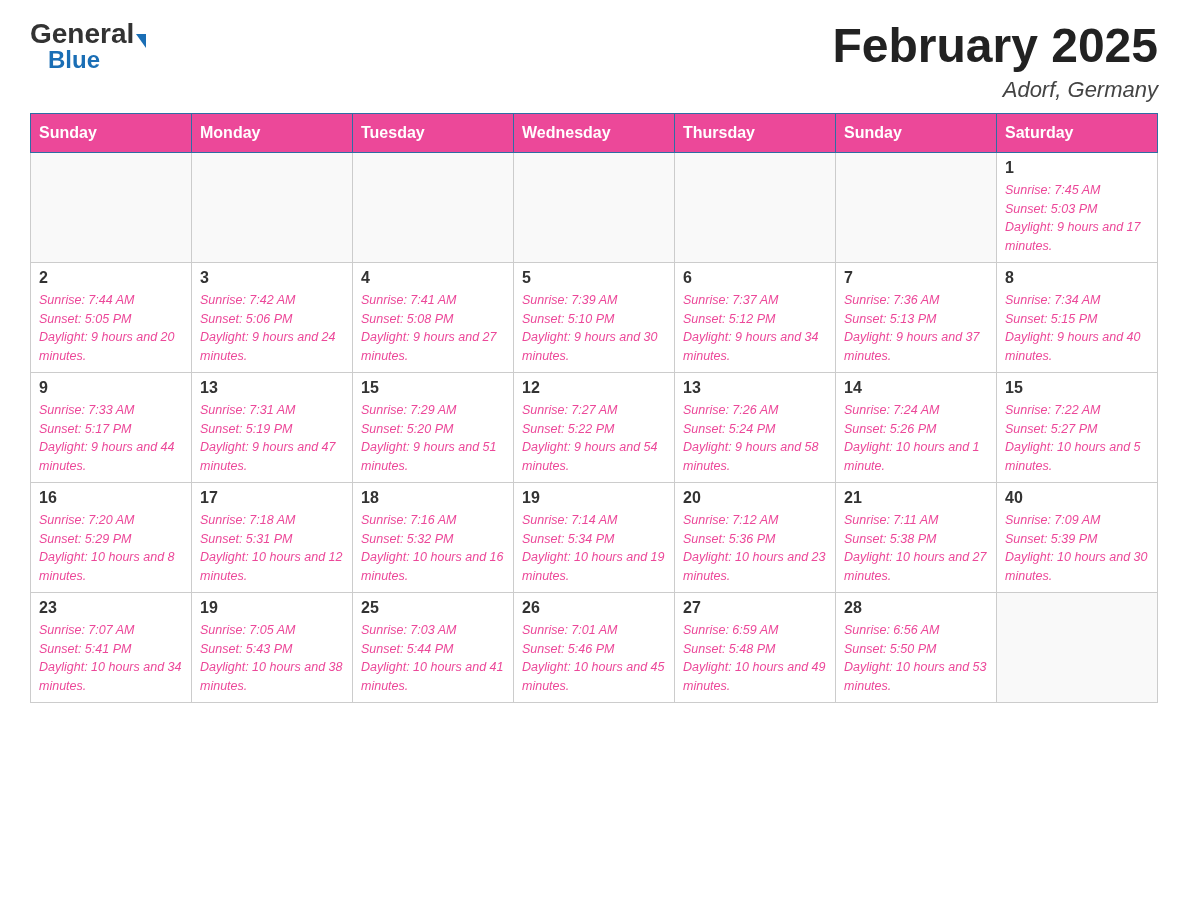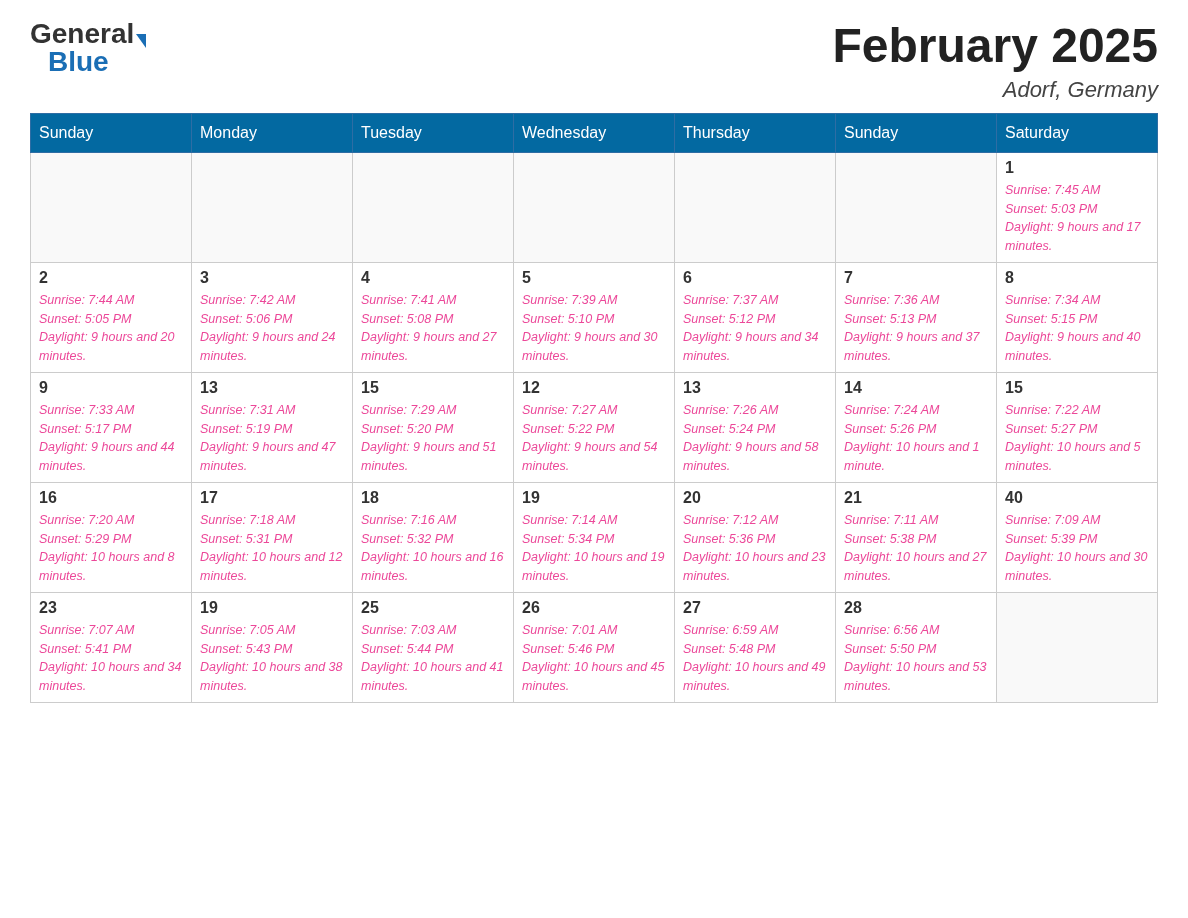--- a/index.html
+++ b/index.html
@@ -29,7 +29,7 @@
       line-height: 1;
     }
     .logo-blue {
-      font-size: 28px;
+      font-size: 24px;
       font-weight: bold;
       color: #1a6eb5;
       line-height: 1;

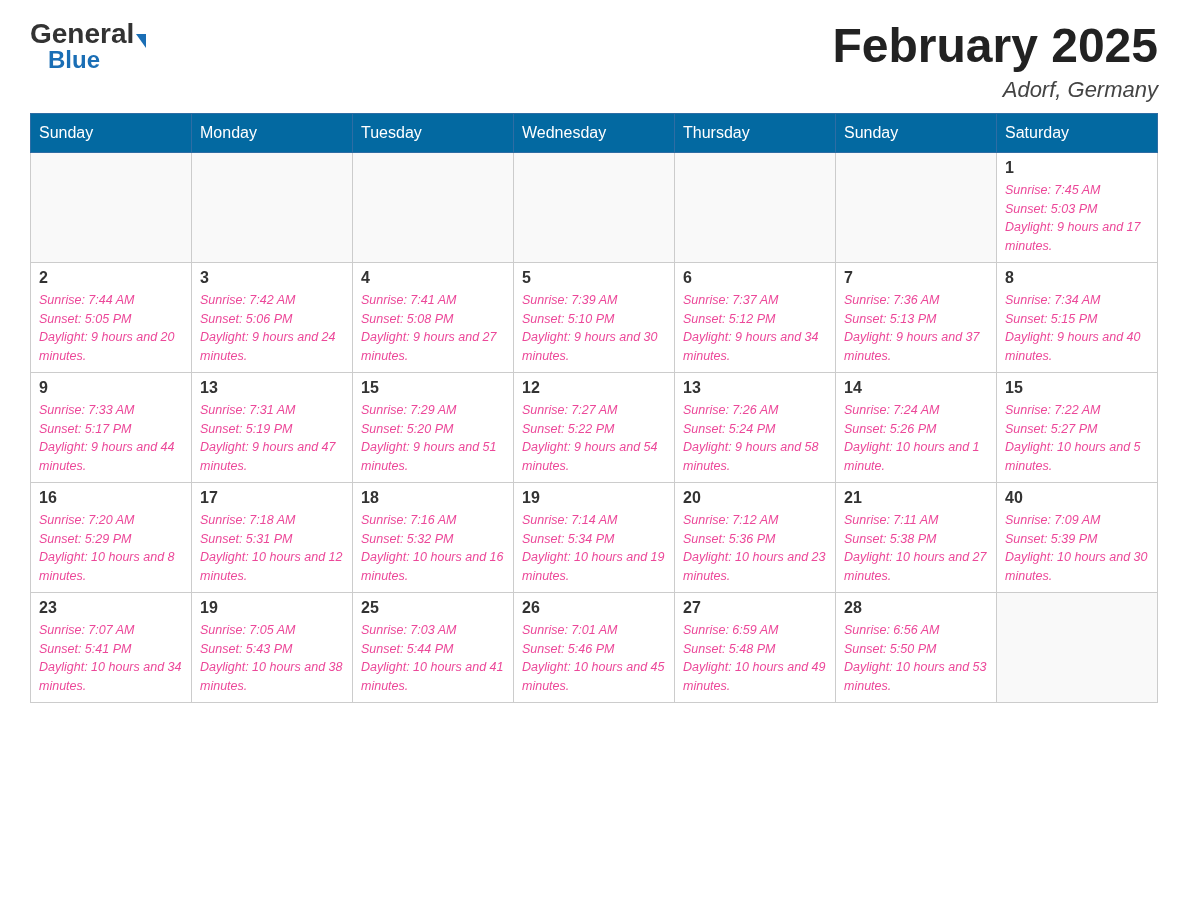--- a/index.html
+++ b/index.html
@@ -69,10 +69,10 @@
       margin-top: 8px;
     }
     .calendar th {
-      background-color: #0369a1;
+      background-color: #ec4899;
       color: #fff;
       font-size: 16px;
-      font-weight: normal;
+      font-weight: bold;
       padding: 10px 8px;
       text-align: left;
       border: 1px solid #2e6da4;

